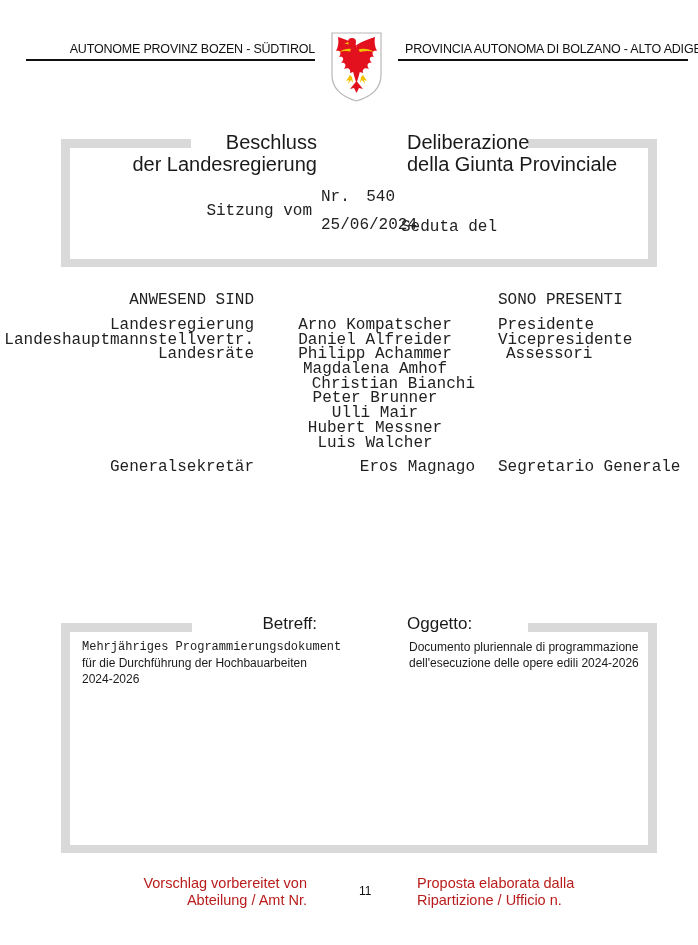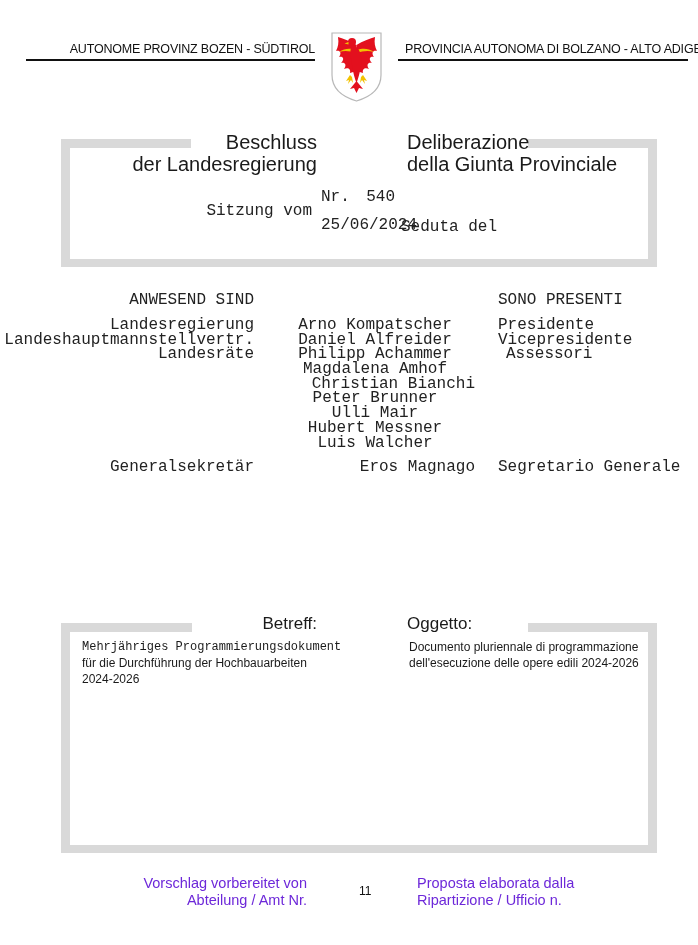--- a/index.html
+++ b/index.html
@@ -22,7 +22,7 @@
     .title { font-size: 20px; color: #1a1a1a; }
     .subject-h { font-size: 17px; color: #1a1a1a; }
     .subject-t { font-size: 12px; line-height: 16.5px; color: #1a1a1a; }
-    .footer-t { font-size: 14.5px; line-height: 17px; color: #6d28d9; }
+    .footer-t { font-size: 14.5px; line-height: 17px; color: #b91c1c; }
   </style>
 </head>
 <body>

